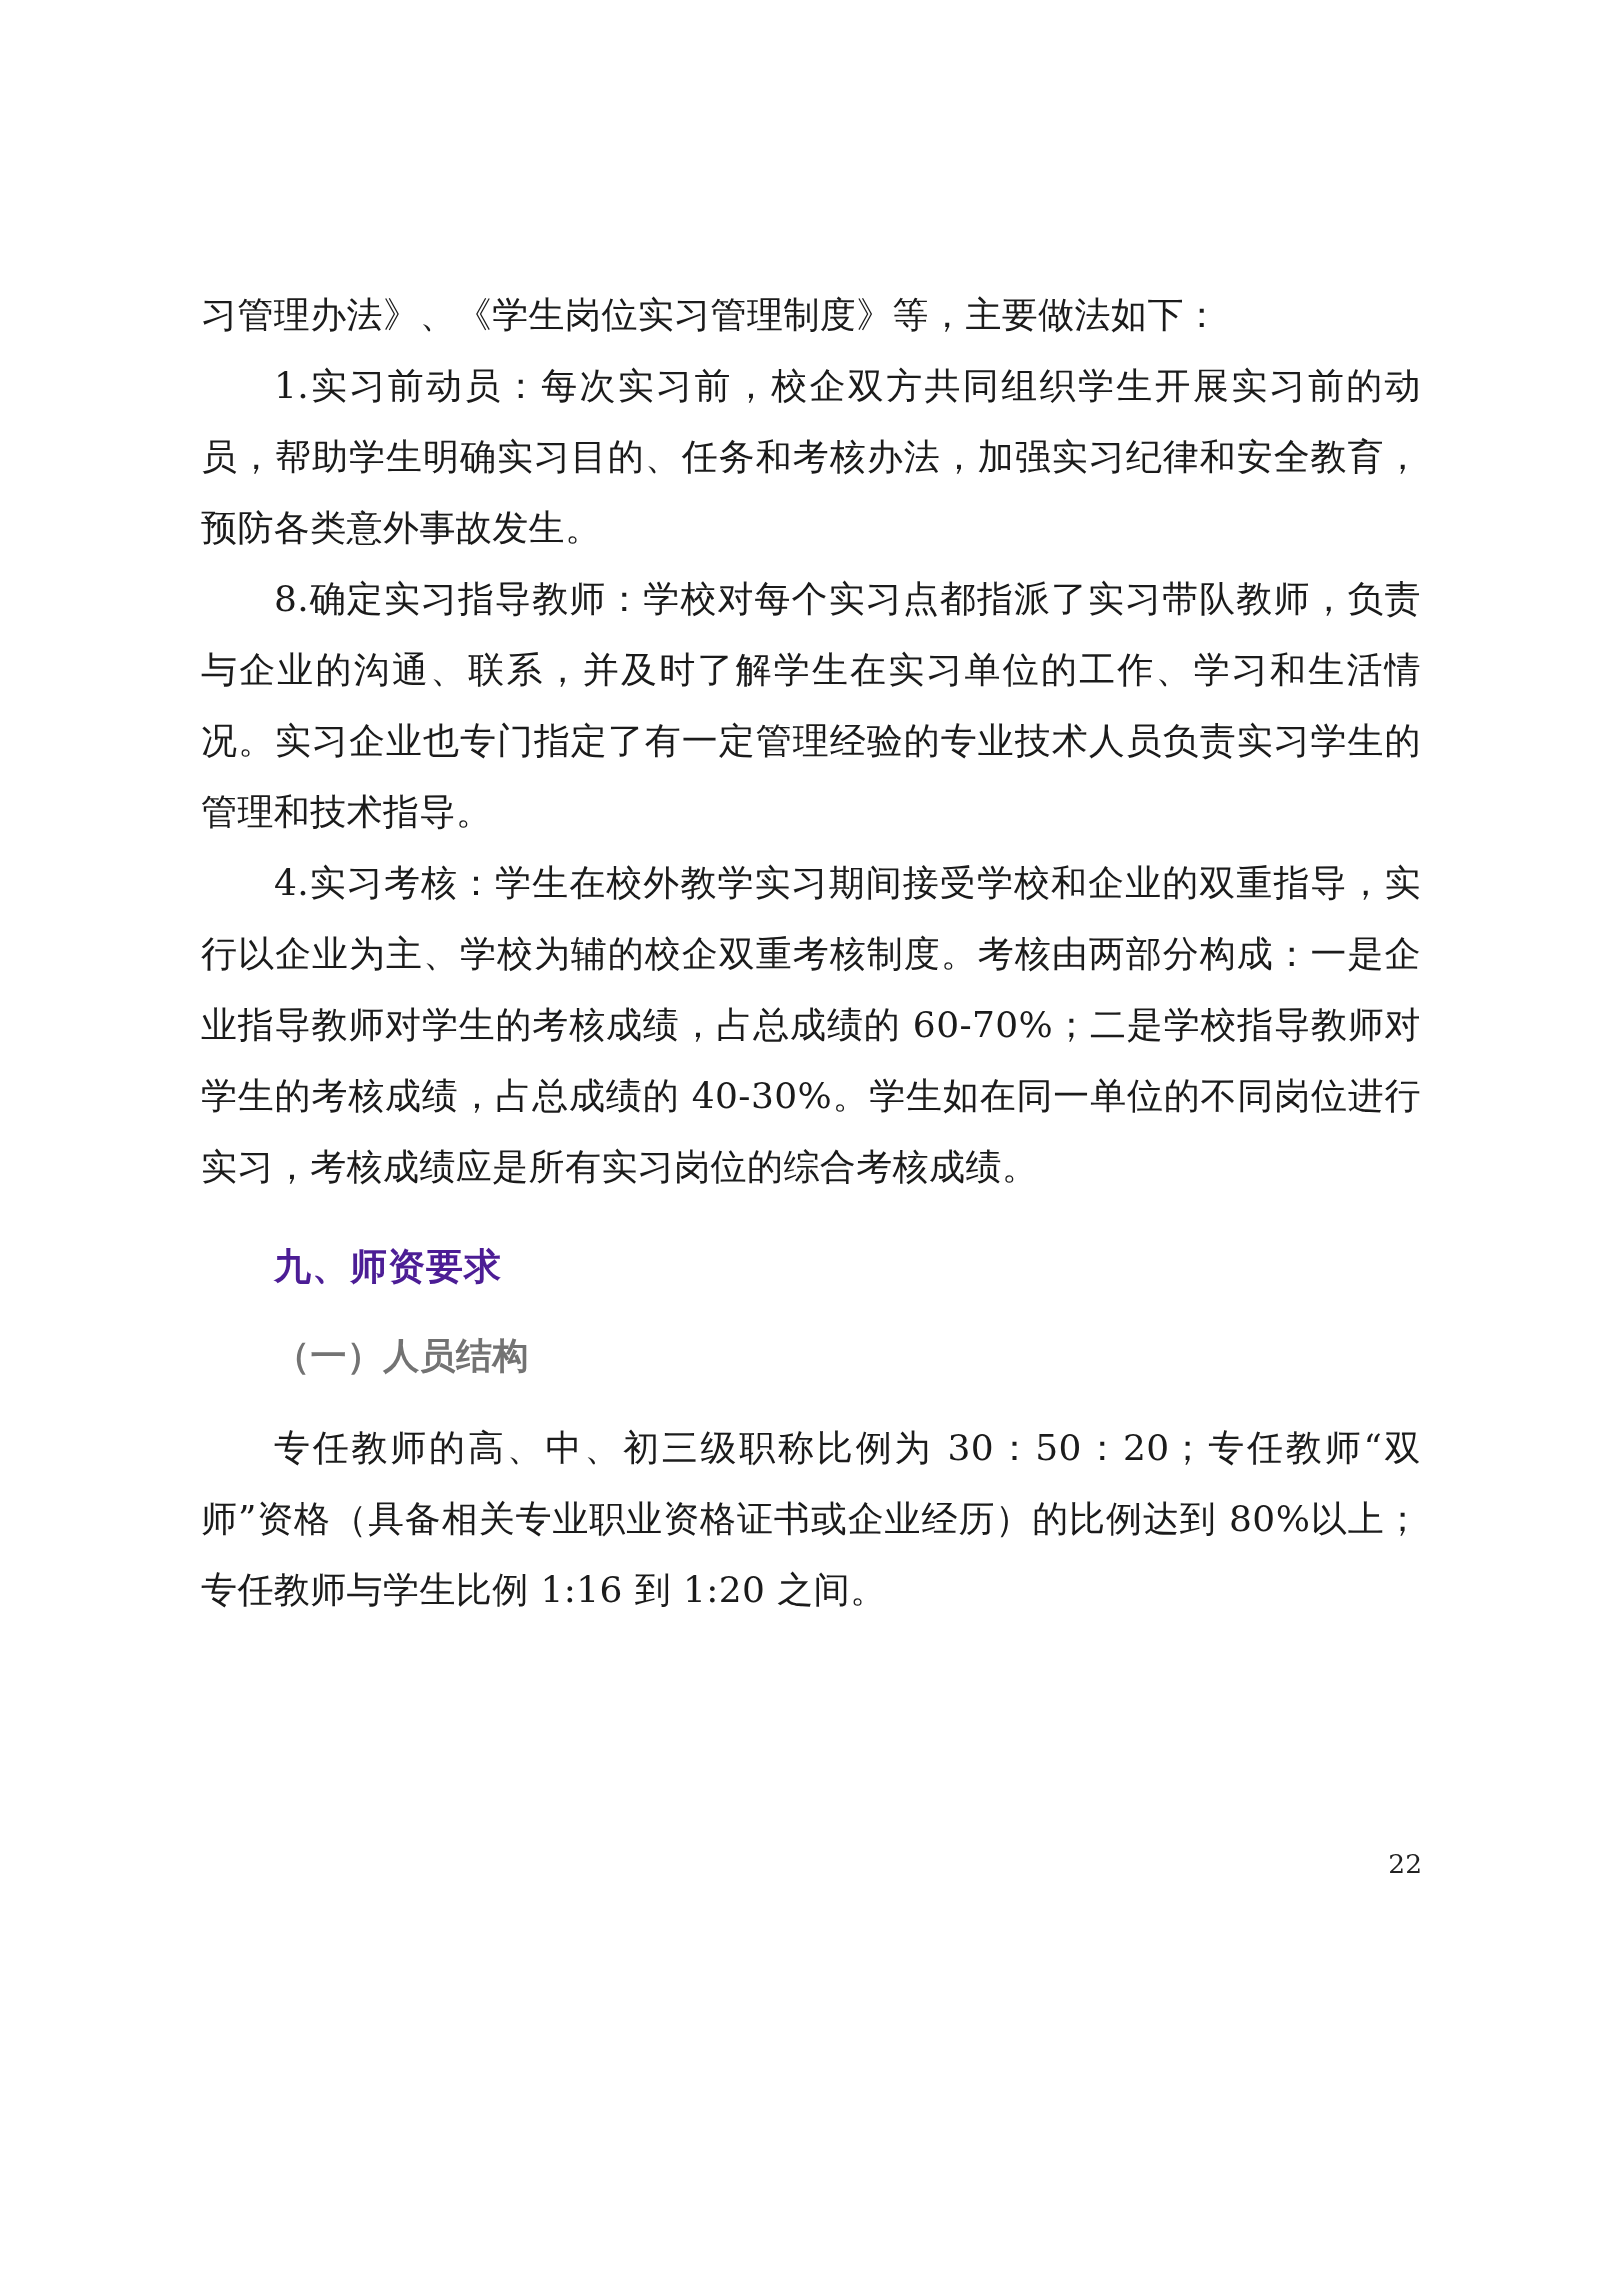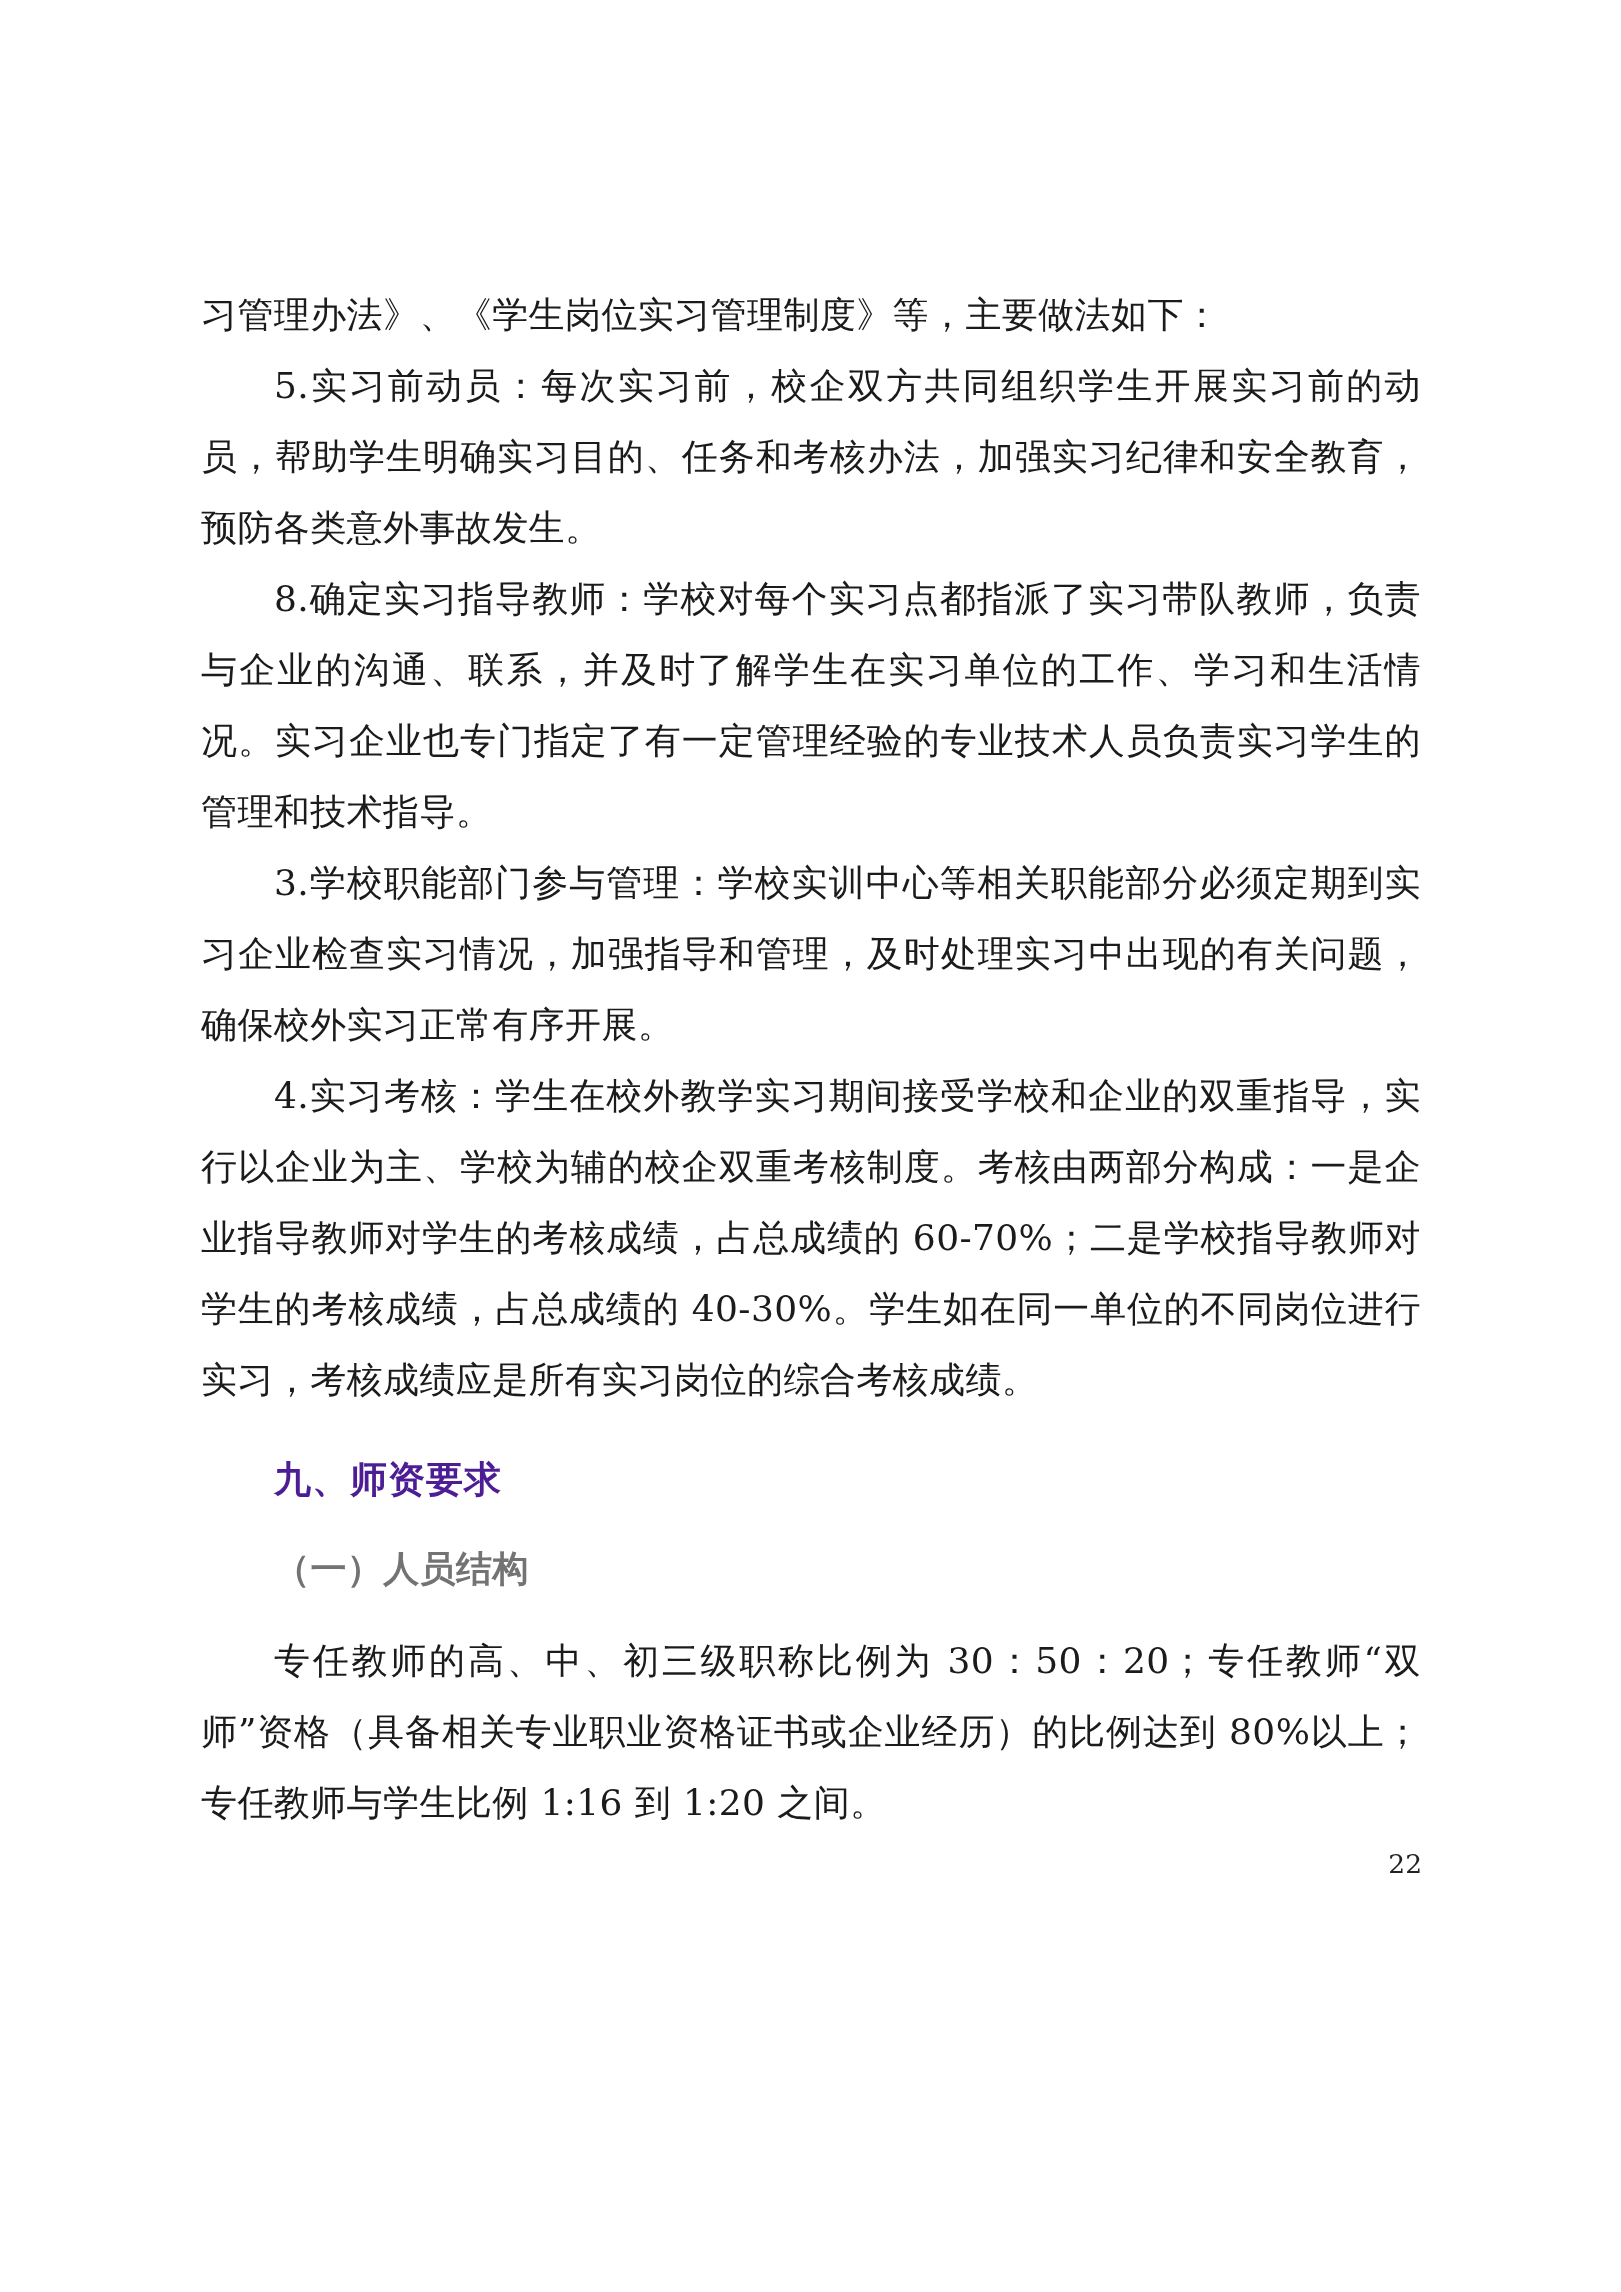--- a/index.html
+++ b/index.html
@@ -76,7 +76,7 @@
 
     <p class="para nogap">习管理办法》、《学生岗位实习管理制度》等，主要做法如下：</p>
 
-    <p class="para indent">5.实习前动员：每次实习前，校企双方共同组织学生开展实习前的动员，帮助学生明确实习目的、任务和考核办法，加强实习纪律和安全教育，预防各类意外事故发生。</p>
+    <p class="para indent">1.实习前动员：每次实习前，校企双方共同组织学生开展实习前的动员，帮助学生明确实习目的、任务和考核办法，加强实习纪律和安全教育，预防各类意外事故发生。</p>
 
     <p class="para indent">8.确定实习指导教师：学校对每个实习点都指派了实习带队教师，负责与企业的沟通、联系，并及时了解学生在实习单位的工作、学习和生活情况。实习企业也专门指定了有一定管理经验的专业技术人员负责实习学生的管理和技术指导。</p>
 

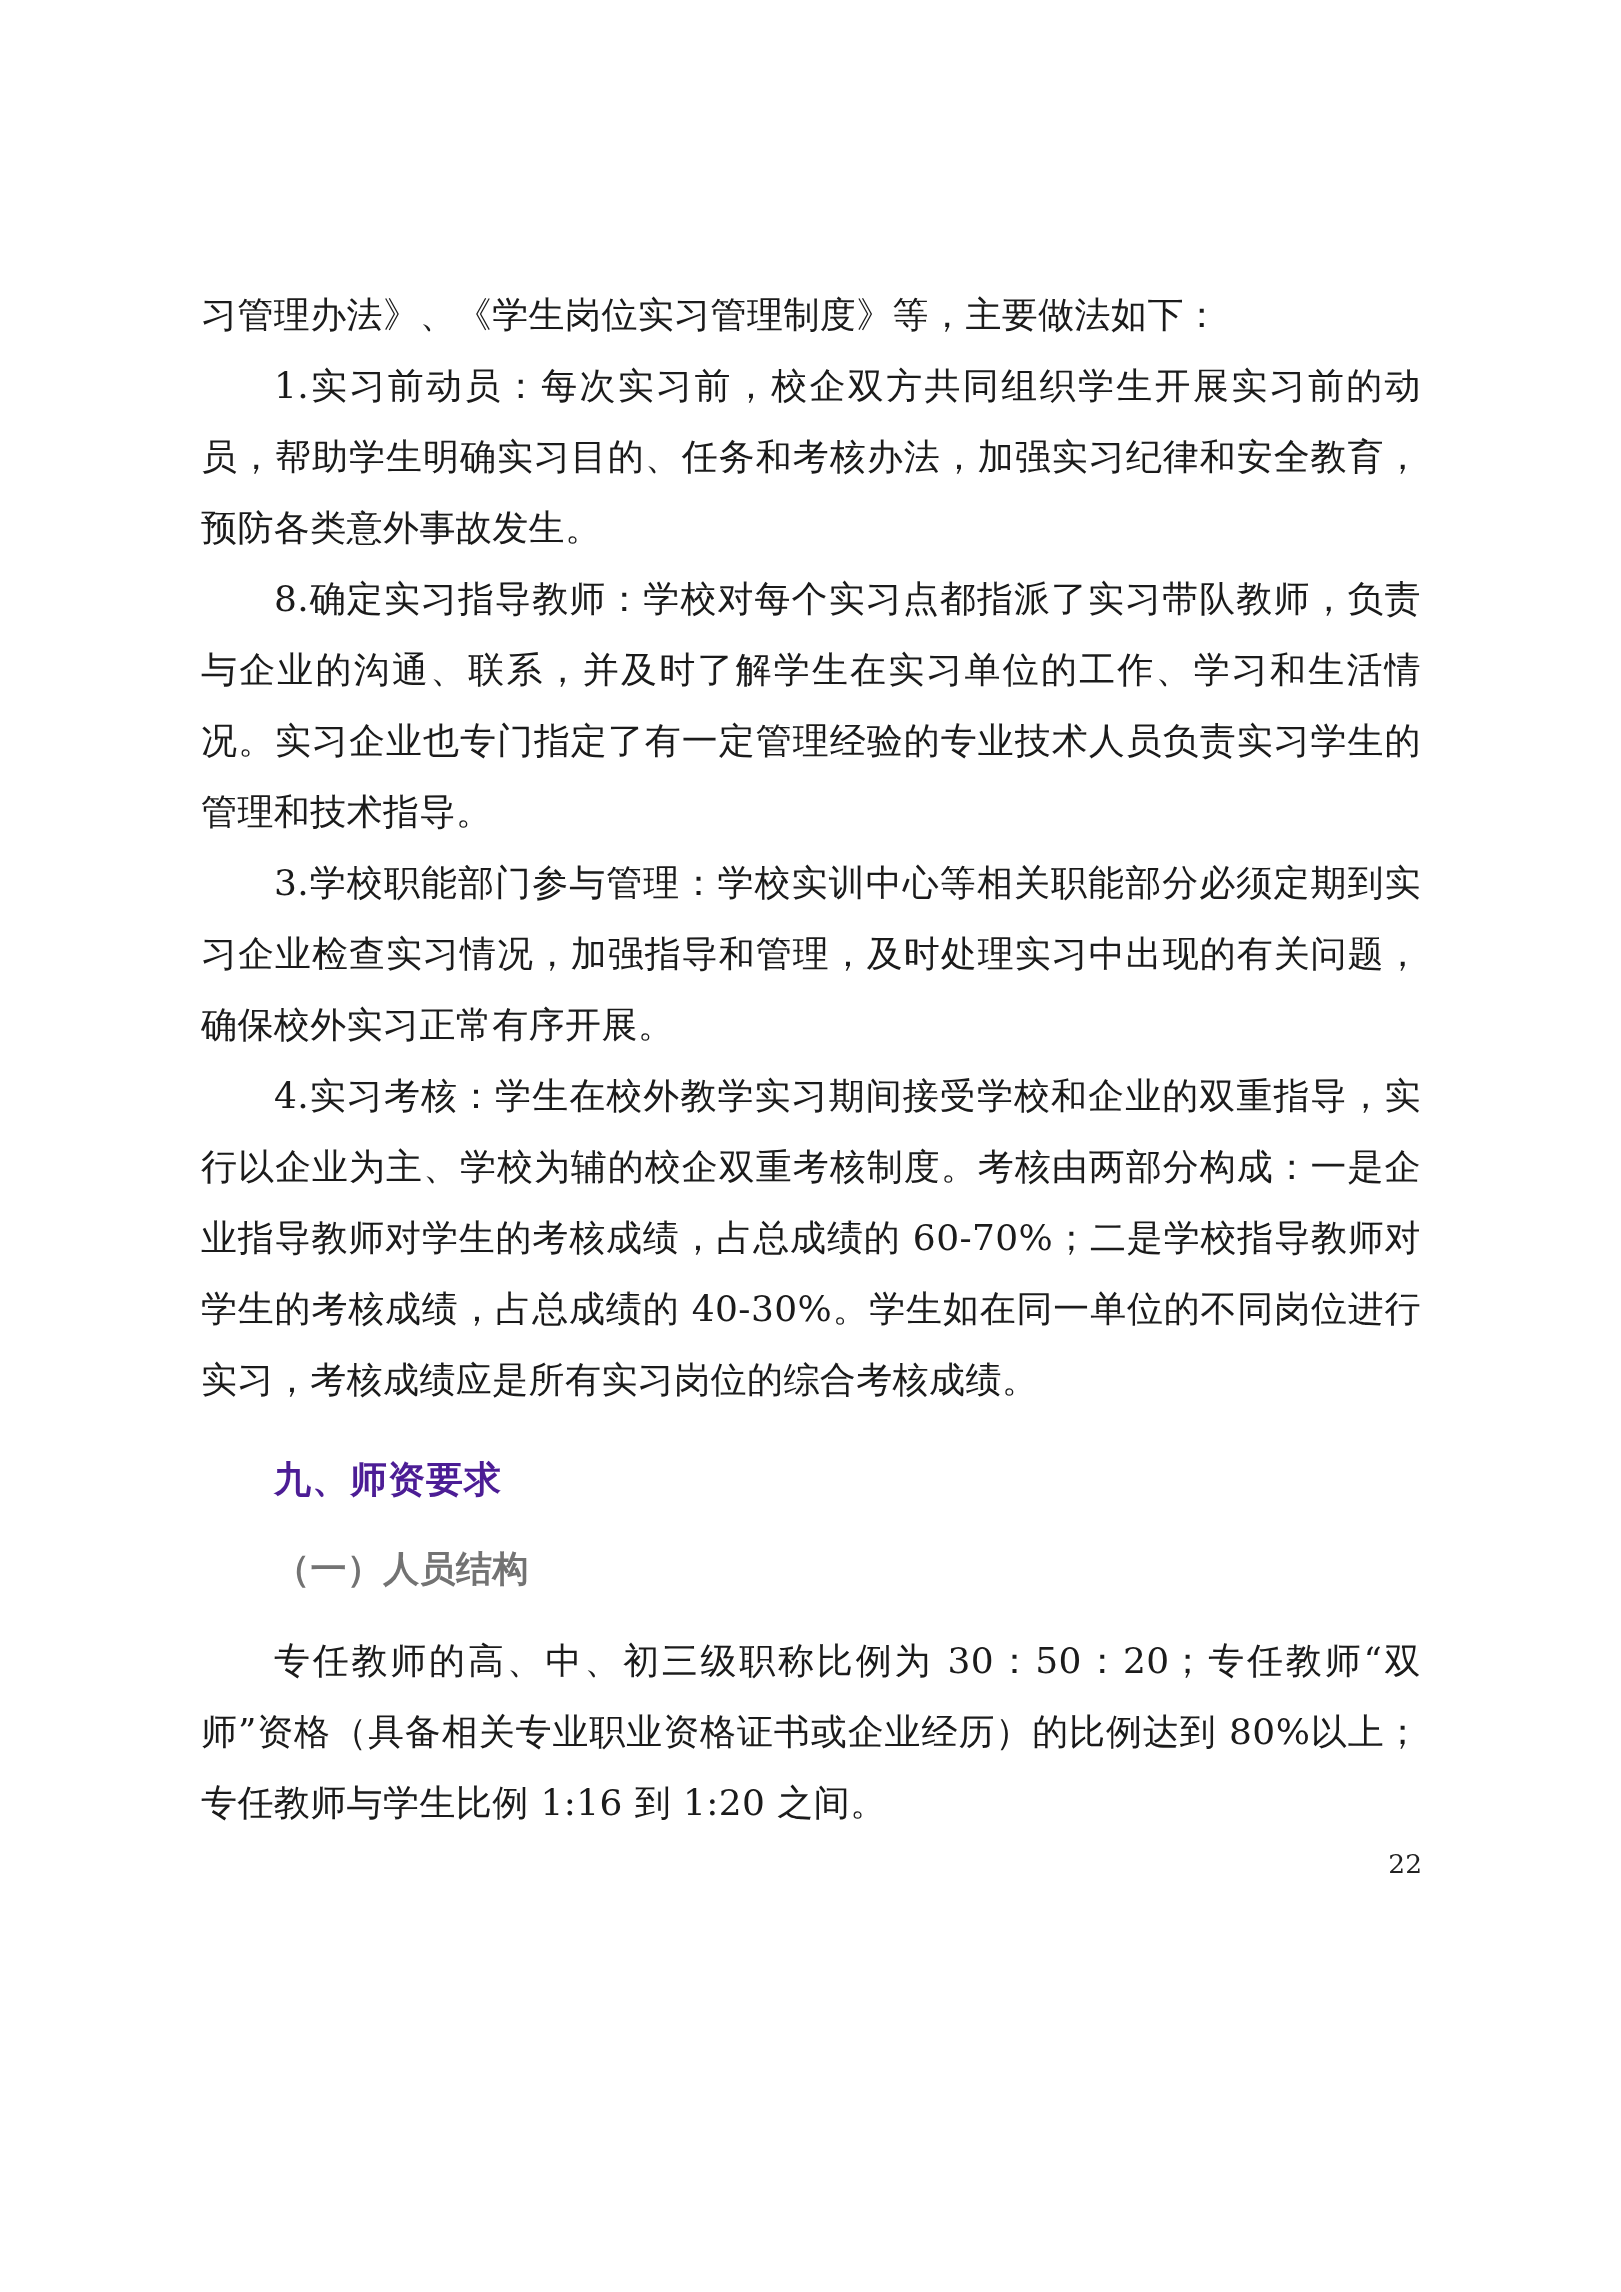--- a/index.html
+++ b/index.html
@@ -80,7 +80,6 @@
 
     <p class="para indent">8.确定实习指导教师：学校对每个实习点都指派了实习带队教师，负责与企业的沟通、联系，并及时了解学生在实习单位的工作、学习和生活情况。实习企业也专门指定了有一定管理经验的专业技术人员负责实习学生的管理和技术指导。</p>
 
-    <p class="para indent">3.学校职能部门参与管理：学校实训中心等相关职能部分必须定期到实习企业检查实习情况，加强指导和管理，及时处理实习中出现的有关问题，确保校外实习正常有序开展。</p>
 
     <p class="para indent">4.实习考核：学生在校外教学实习期间接受学校和企业的双重指导，实行以企业为主、学校为辅的校企双重考核制度。考核由两部分构成：一是企业指导教师对学生的考核成绩，占总成绩的 60-70%；二是学校指导教师对学生的考核成绩，占总成绩的 40-30%。学生如在同一单位的不同岗位进行实习，考核成绩应是所有实习岗位的综合考核成绩。</p>
 

